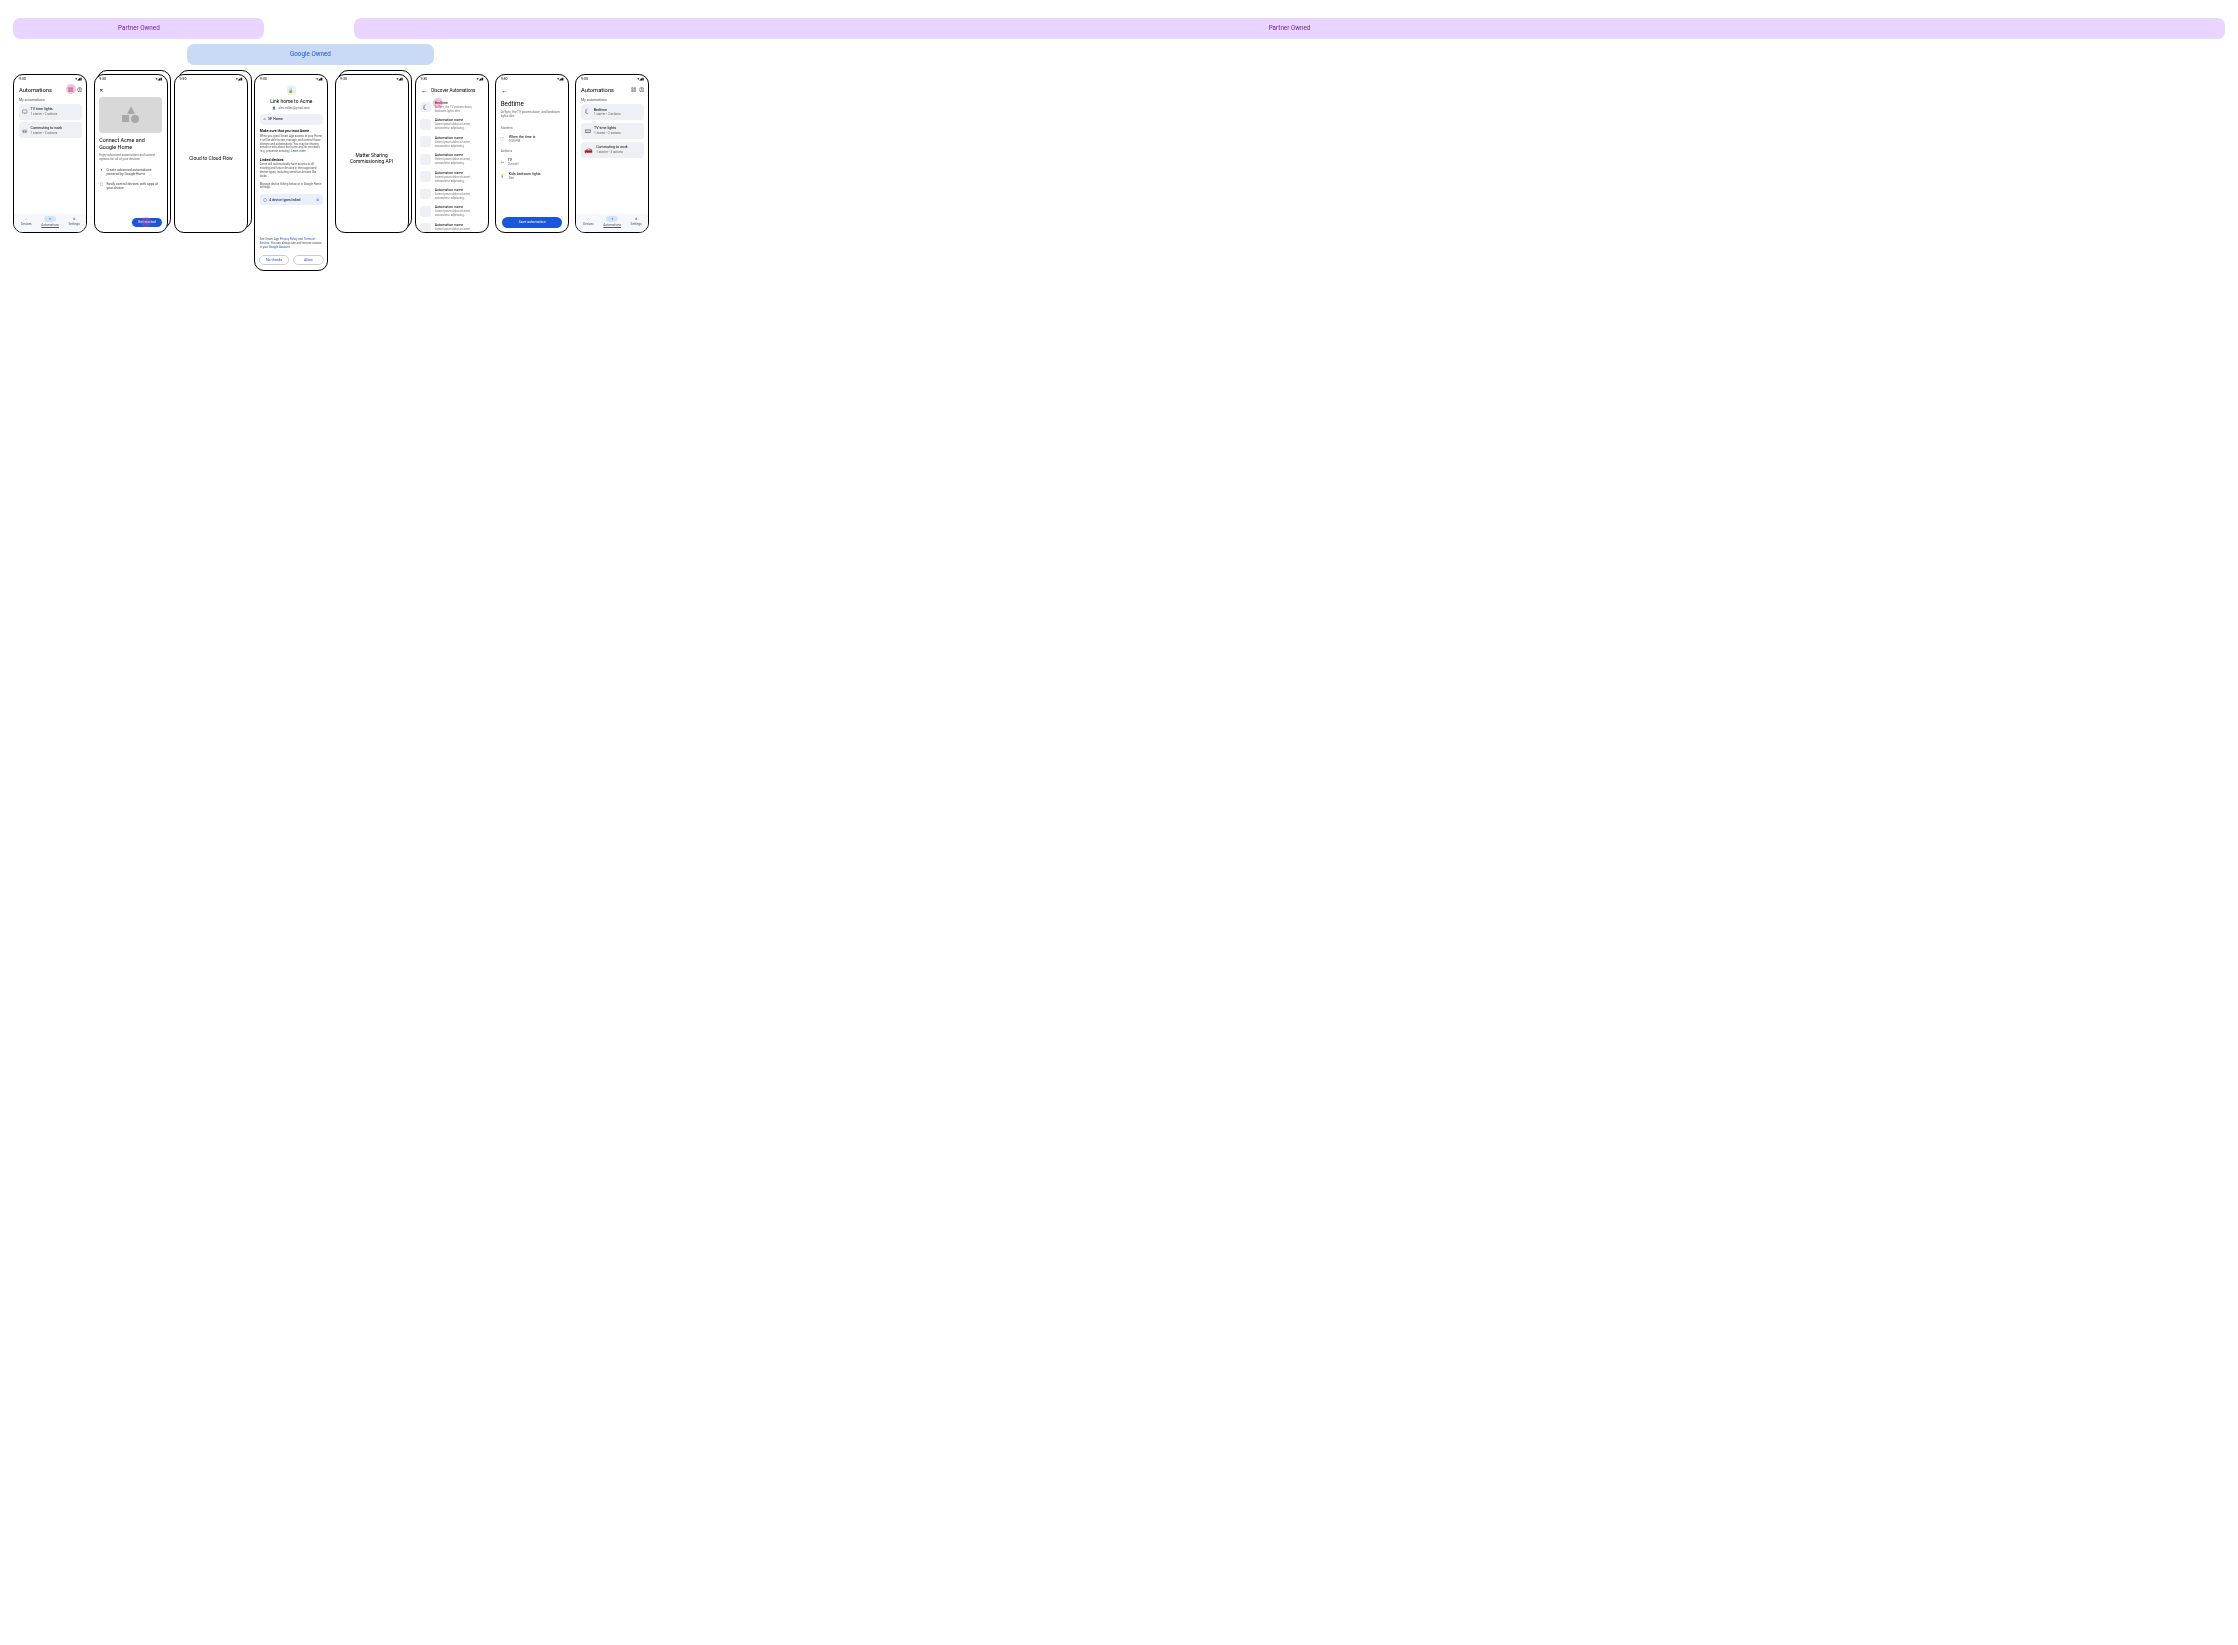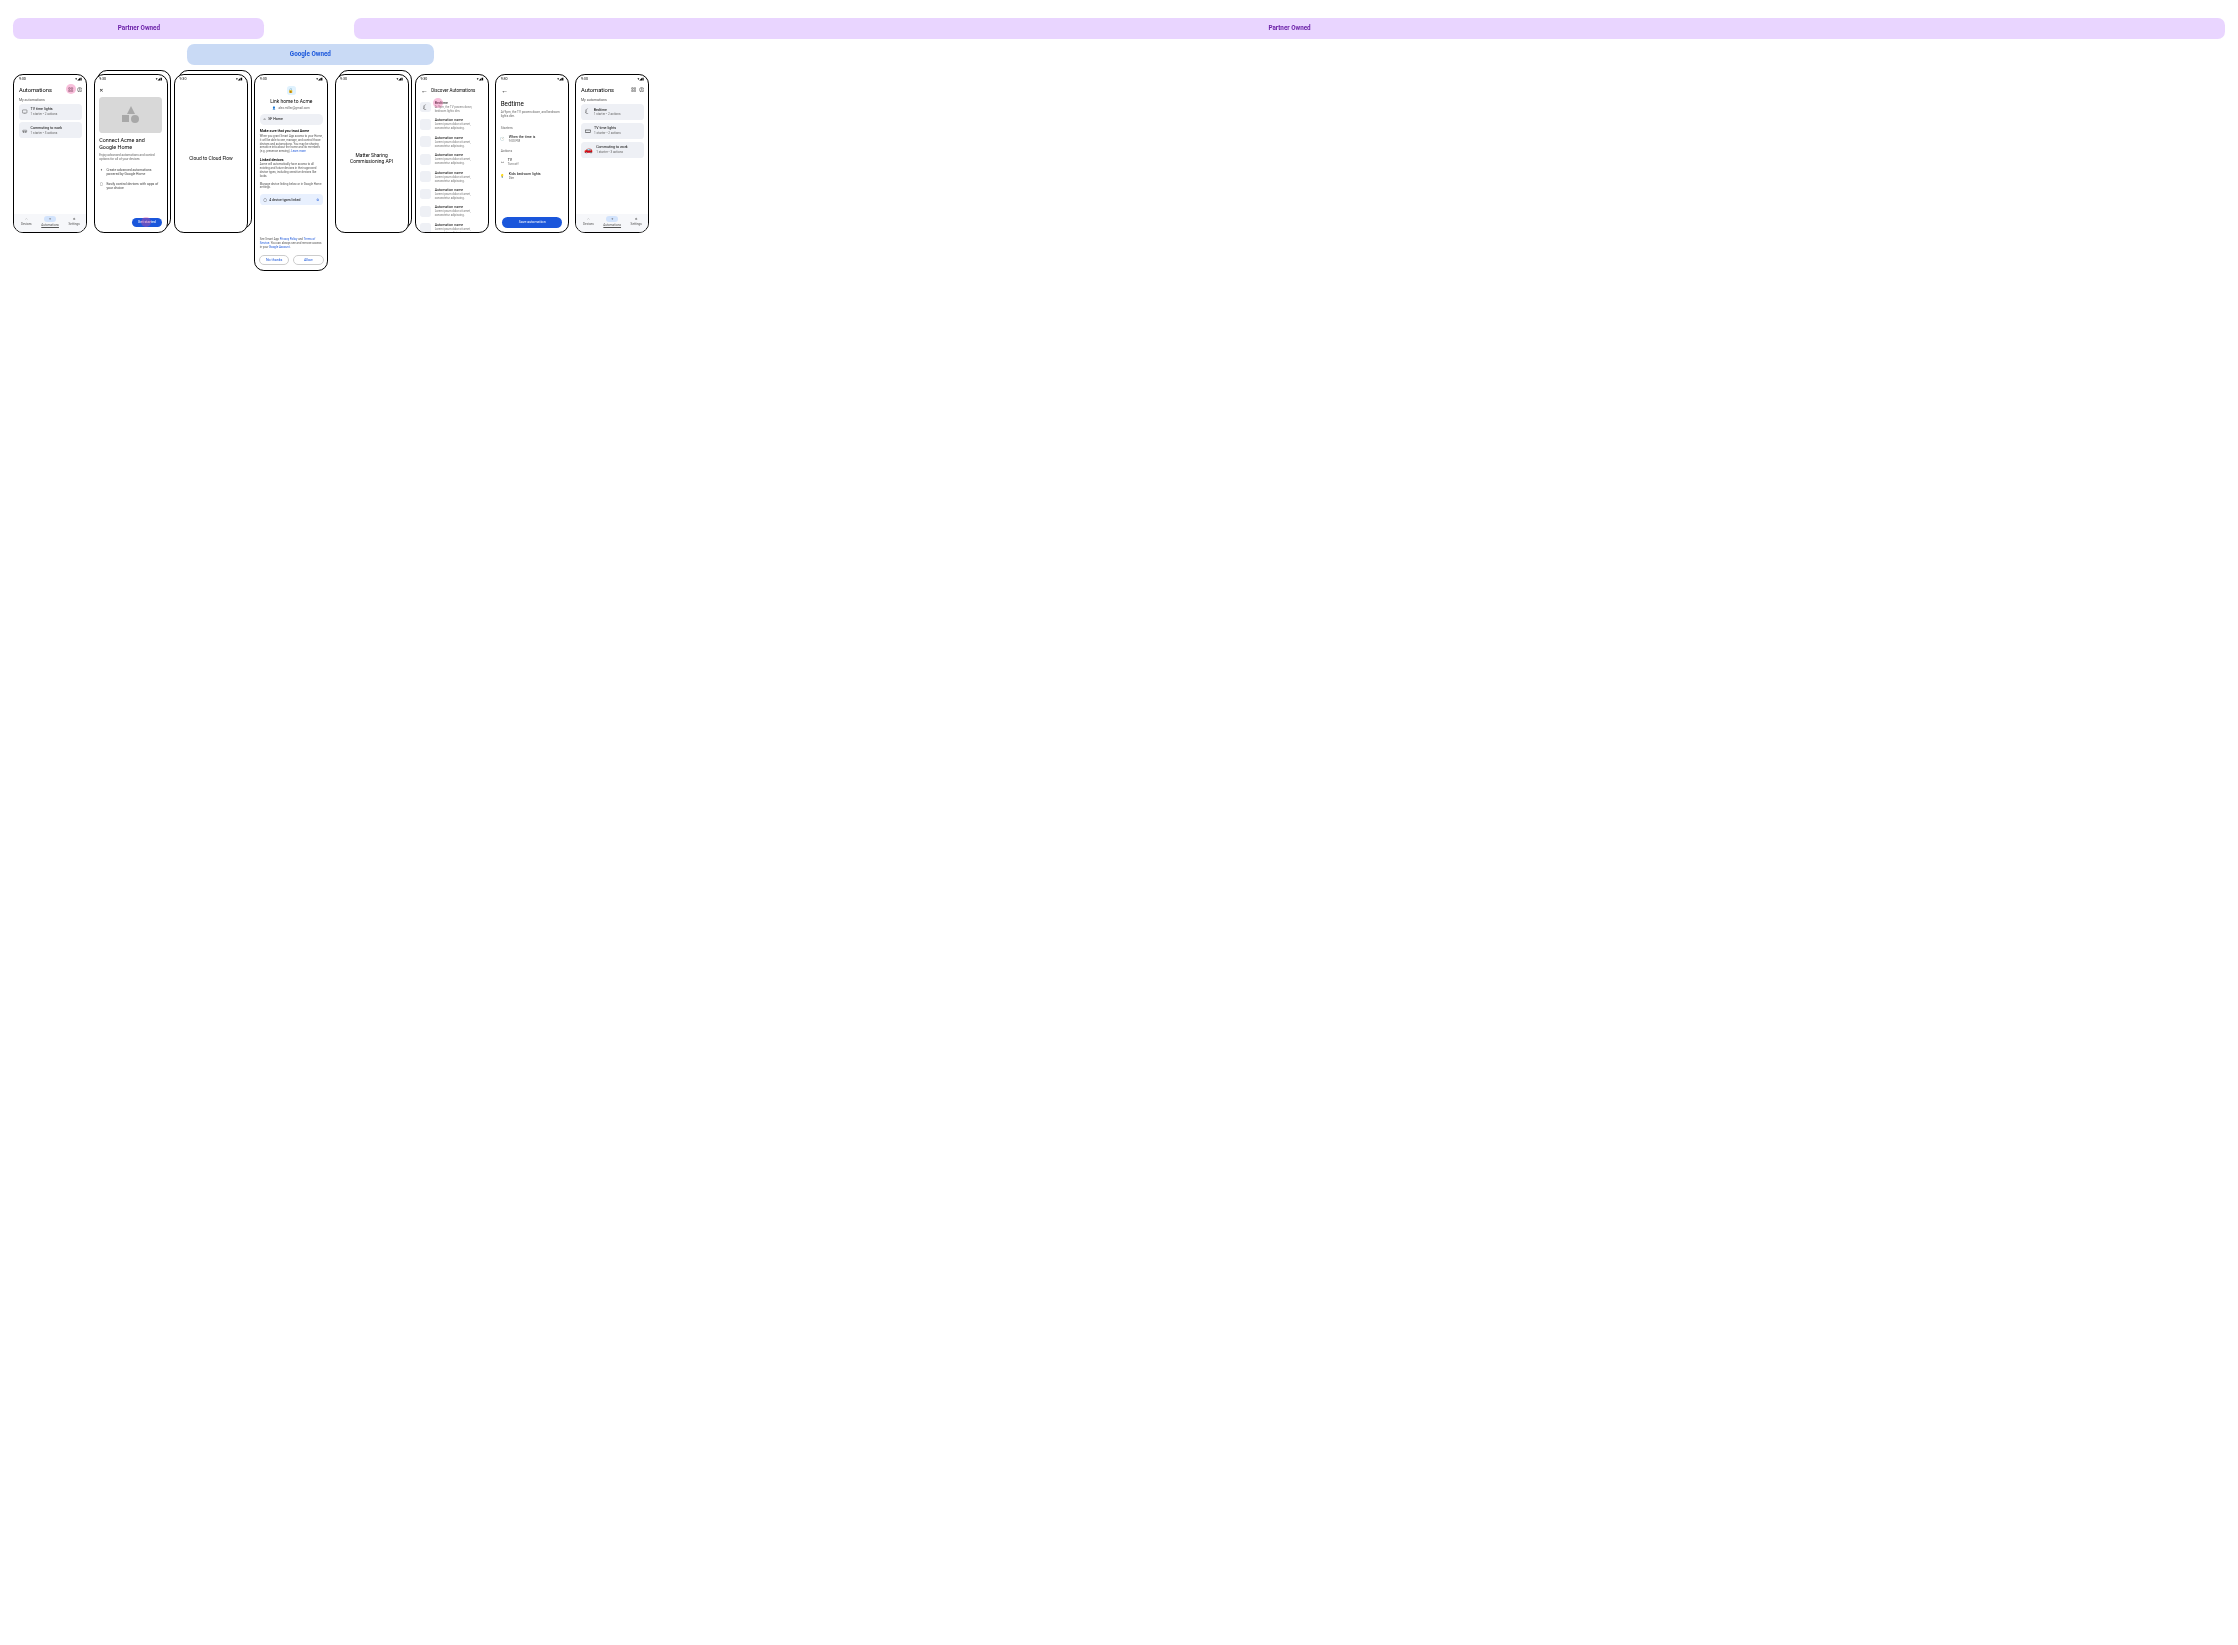--- a/index.html
+++ b/index.html
@@ -16,7 +16,7 @@
     padding: 6.3px 0;
     text-align: center;
     font-size: 6.3px;
-    font-weight: 700;
+    font-weight: 400;
   }
   .tag-partner { background: #e9d5ff; color: #6b21a8; }
   .tag-google  { background: #c9daf5; color: #1a56db; }

